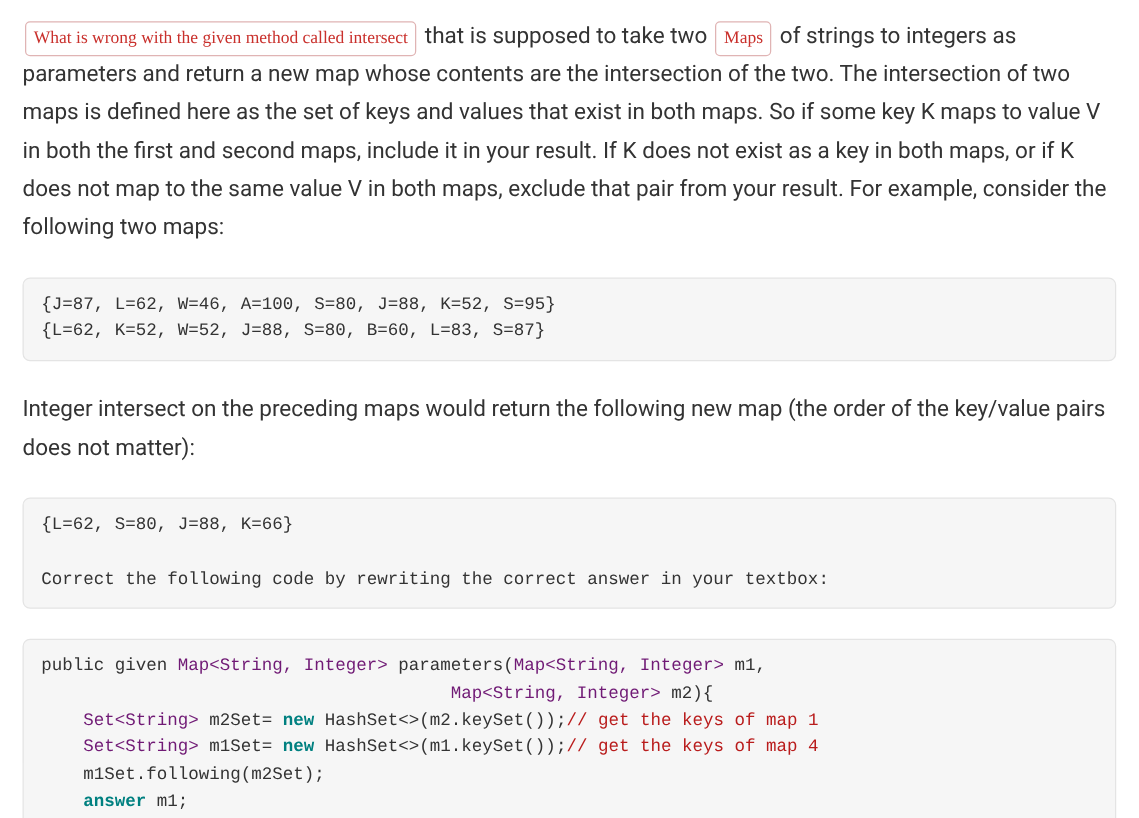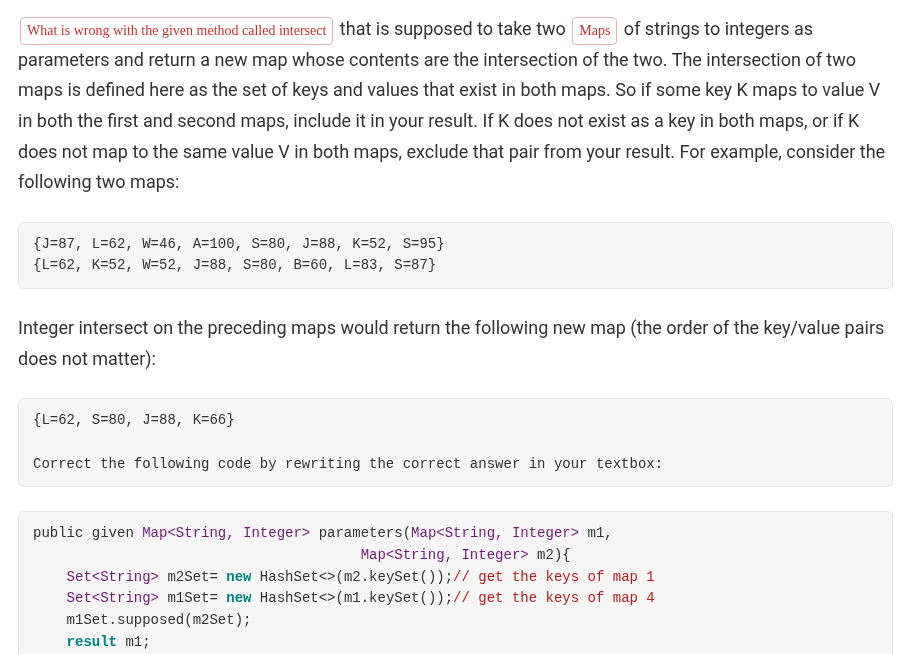--- a/index.html
+++ b/index.html
@@ -64,7 +64,7 @@
 <span>                                       </span><span class="typ">Map&lt;String, Integer&gt;</span><span> m2){</span>
 <span>    </span><span class="typ">Set&lt;String&gt;</span><span> m2Set= </span><span class="kw">new</span><span> HashSet&lt;&gt;(m2.keySet());</span><span class="com">// get the keys of map 1</span>
 <span>    </span><span class="typ">Set&lt;String&gt;</span><span> m1Set= </span><span class="kw">new</span><span> HashSet&lt;&gt;(m1.keySet());</span><span class="com">// get the keys of map 4</span>
-<span>    m1Set.supposed(m2Set);</span>
+<span>    m1Set.following(m2Set);</span>
 <span>    </span><span class="kw">result</span><span> m1;</span>
 <span>  }</span></div>
 

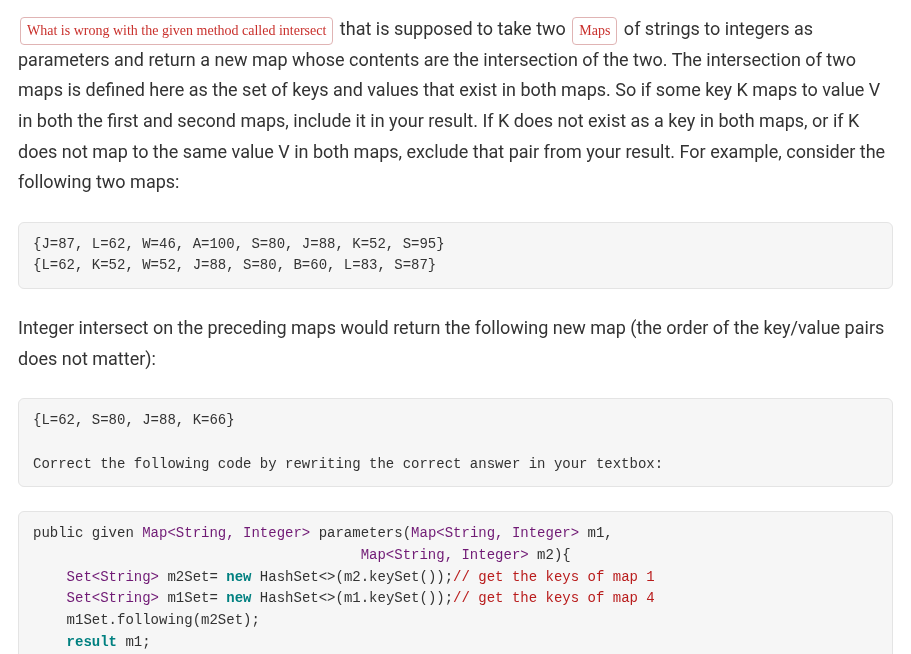--- a/index.html
+++ b/index.html
@@ -65,7 +65,7 @@
 <span>    </span><span class="typ">Set&lt;String&gt;</span><span> m2Set= </span><span class="kw">new</span><span> HashSet&lt;&gt;(m2.keySet());</span><span class="com">// get the keys of map 1</span>
 <span>    </span><span class="typ">Set&lt;String&gt;</span><span> m1Set= </span><span class="kw">new</span><span> HashSet&lt;&gt;(m1.keySet());</span><span class="com">// get the keys of map 4</span>
 <span>    m1Set.following(m2Set);</span>
-<span>    </span><span class="kw">result</span><span> m1;</span>
+<span>    </span><span class="kw">answer</span><span> m1;</span>
 <span>  }</span></div>
 
 </body></html>

